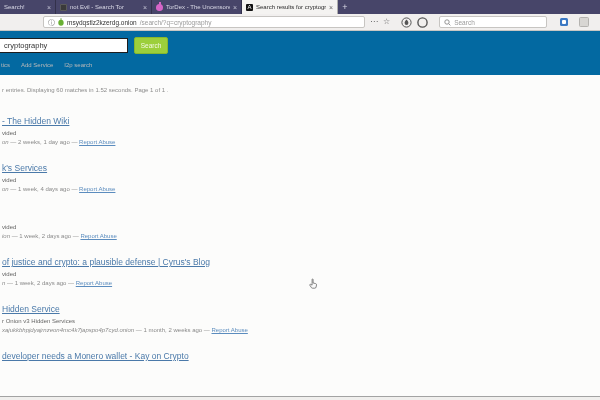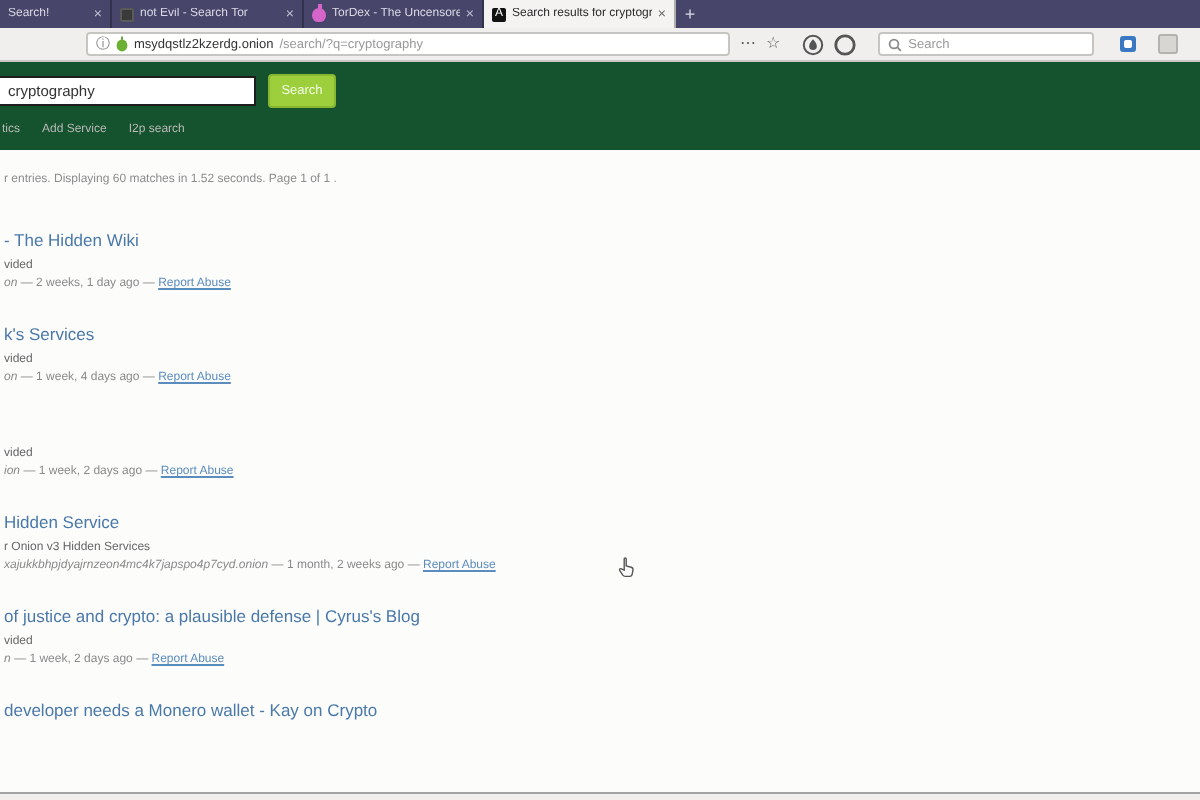--- a/index.html
+++ b/index.html
@@ -56,7 +56,7 @@
   .ext-blue span{width:4px;height:4px;background:#fff;border-radius:1px;display:block;}
   .ext-cut{width:8px;height:8px;background:#d8d6d3;border:1px solid #b5b3b0;border-radius:1.5px;flex:none;margin-left:6px;}
   
-  .pageheader{background:#14532d;height:44px;box-sizing:border-box;padding:6px 0 0 0;}
+  .pageheader{background:#0369a1;height:44px;box-sizing:border-box;padding:6px 0 0 0;}
   .searchrow{display:flex;align-items:center;gap:6px;}
   .query-input{
     margin-left:-4px;width:132px;height:15px;background:#fff;border:1px solid #1d1d1d;

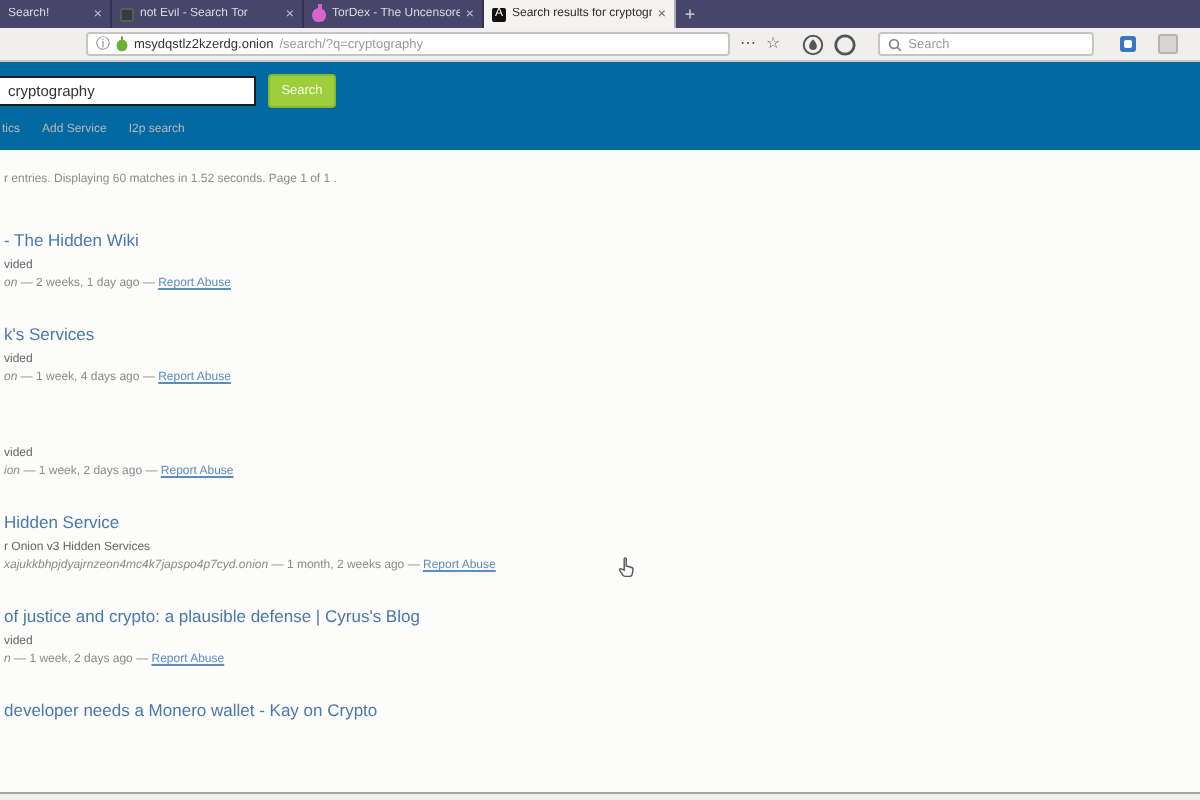--- a/index.html
+++ b/index.html
@@ -73,7 +73,7 @@
   .statusline{font-size:6px;color:#8c8c8c;margin:0 0 17px 0;}
   .result{margin-bottom:11px;}
   .r-title{
-    font-size:8.5px;line-height:10px;color:#4a79a9;
+    font-size:8.5px;line-height:10px;color:#4a79a9;text-decoration:underline;
     display:inline-block;min-height:10px;cursor:pointer;white-space:nowrap;
   }
   .r-desc{font-size:6px;line-height:7px;color:#666;margin-top:2px;}

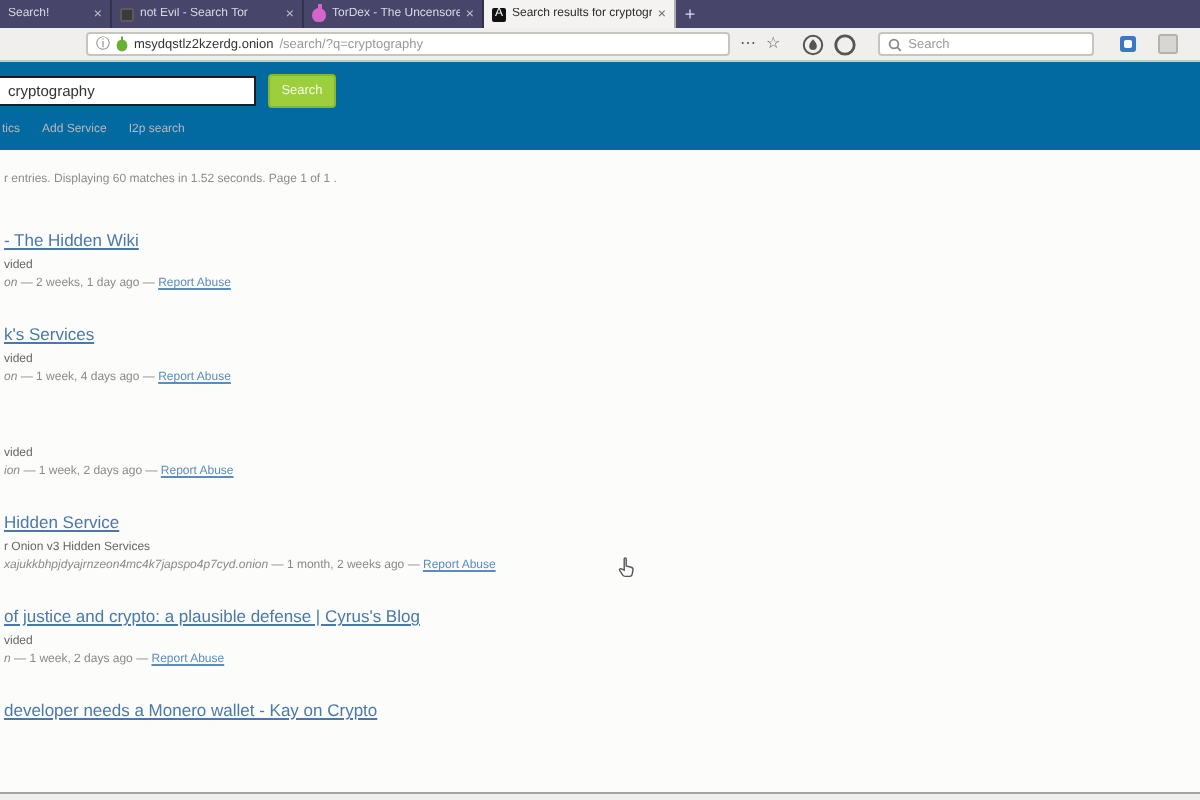--- a/index.html
+++ b/index.html
@@ -187,15 +187,15 @@
   </div>
 
   <div class="result">
+    <span class="r-title">of justice and crypto: a plausible defense | Cyrus's Blog</span>
+    <div class="r-desc">vided</div>
+    <div class="r-url"><span class="onion">n</span> <span>—</span> <span>1 week, 2 days ago</span> <span>—</span> <span class="r-report">Report Abuse</span></div>
+  </div>
+
+  <div class="result">
     <span class="r-title">Hidden Service</span>
     <div class="r-desc">r Onion v3 Hidden Services</div>
     <div class="r-url"><span class="onion">xajukkbhpjdyajrnzeon4mc4k7japspo4p7cyd.onion</span> <span>—</span> <span>1 month, 2 weeks ago</span> <span>—</span> <span class="r-report">Report Abuse</span></div>
-  </div>
-
-  <div class="result">
-    <span class="r-title">of justice and crypto: a plausible defense | Cyrus's Blog</span>
-    <div class="r-desc">vided</div>
-    <div class="r-url"><span class="onion">n</span> <span>—</span> <span>1 week, 2 days ago</span> <span>—</span> <span class="r-report">Report Abuse</span></div>
   </div>
 
   <div class="result">

